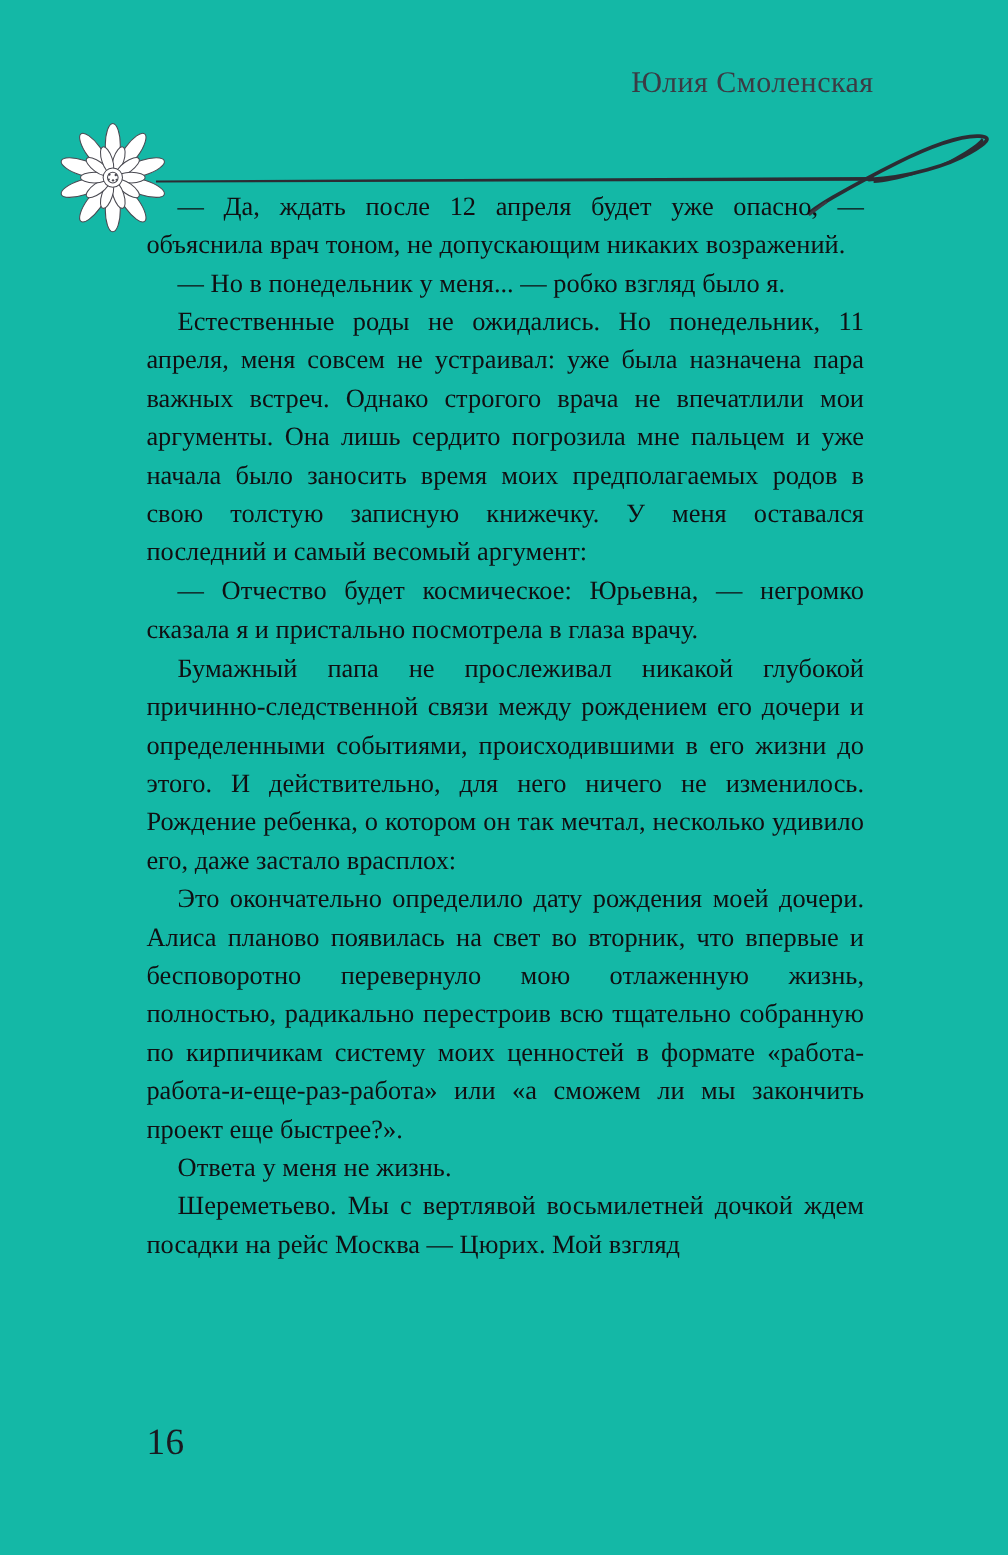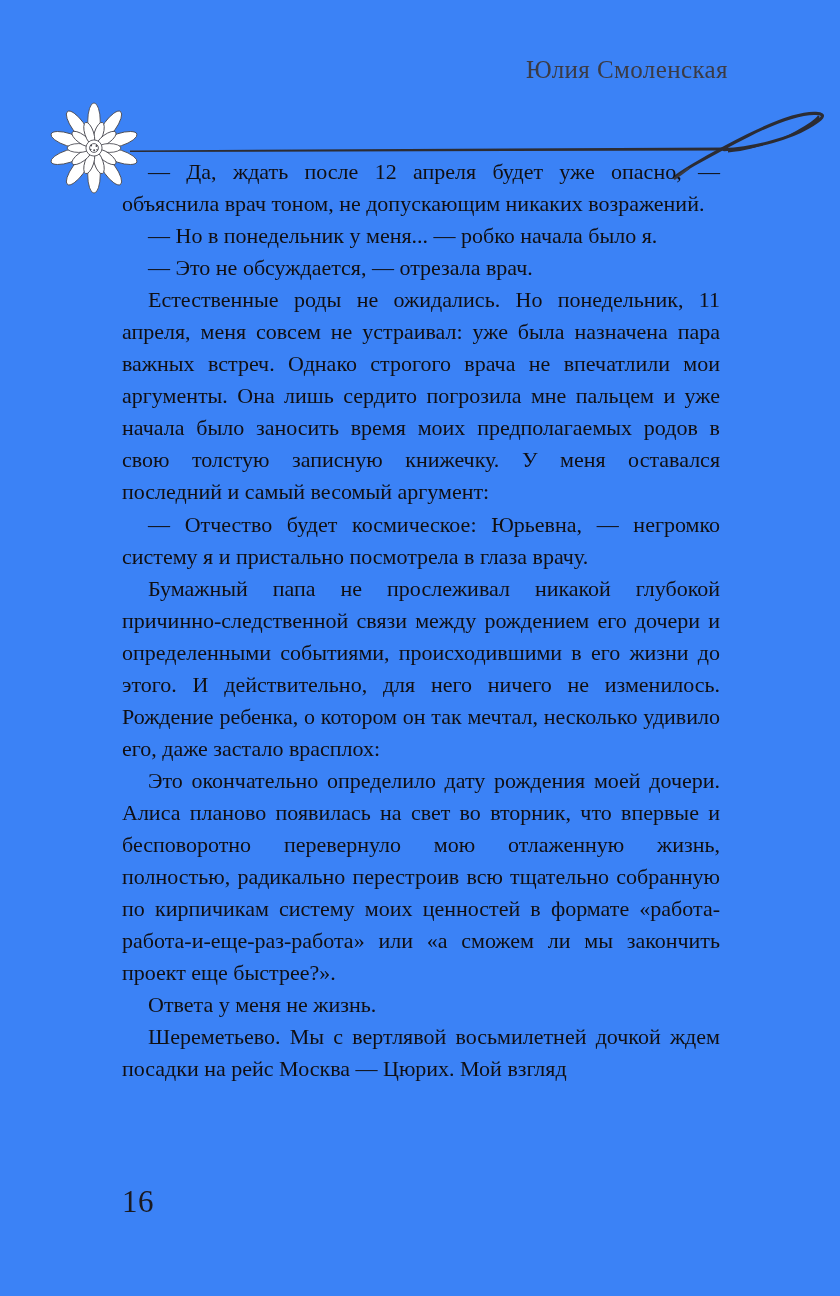--- a/index.html
+++ b/index.html
@@ -15,7 +15,7 @@
     position: relative;
     width: 840px;
     height: 1296px;
-    background: #3b82f6;
+    background: #14b8a6;
     overflow: hidden;
     box-sizing: border-box;
   }

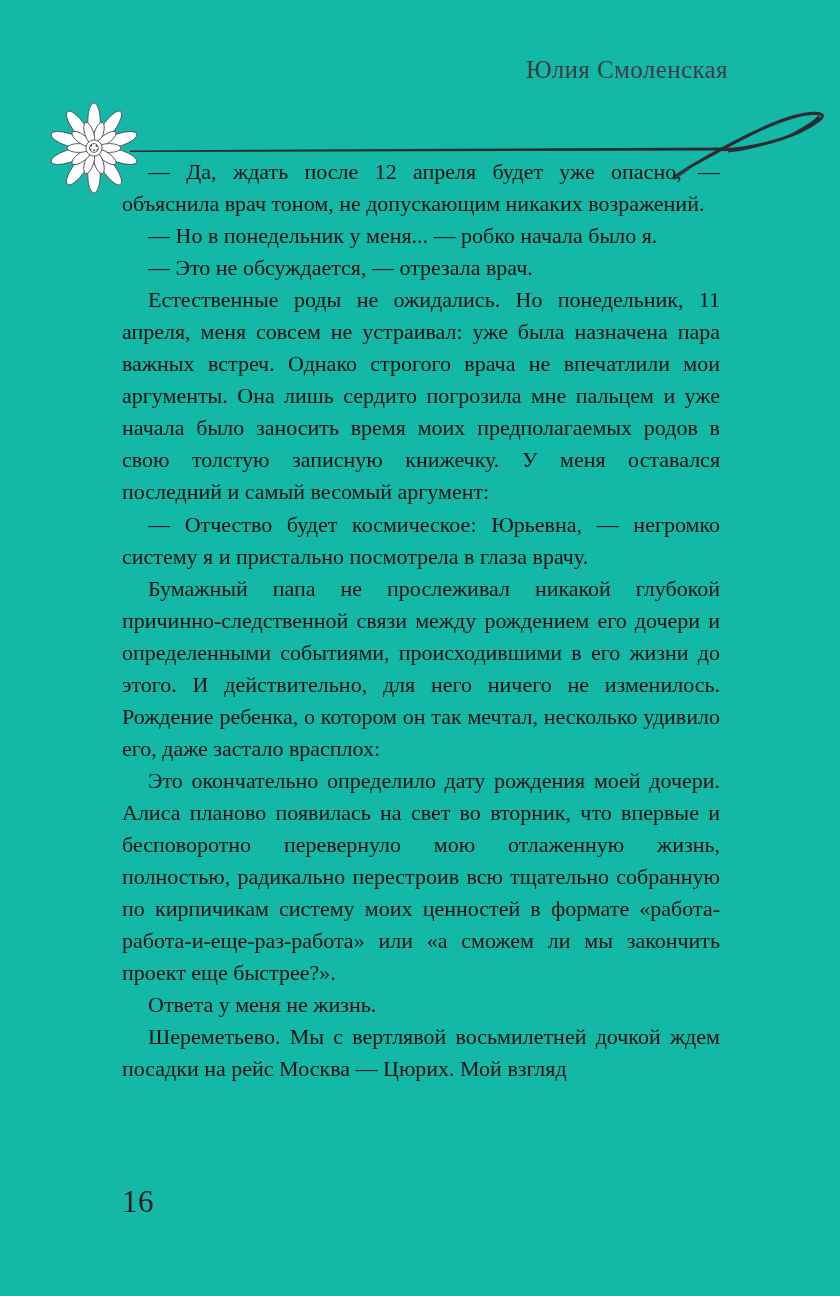--- a/index.html
+++ b/index.html
@@ -170,7 +170,7 @@
 
   <div class="body-text">
     <p class="para">— Да, ждать после 12 апреля будет уже опасно, — объяснила врач тоном, не допускающим никаких возражений.</p>
-    <p class="para">— Но в понедельник у меня... — робко начала было я.</p>
+    <p class="para">— Но в понедельник у меня... — робко взгляд было я.</p>
     <p class="para nojust">— Это не обсуждается, — отрезала врач.</p>
     <p class="para">Естественные роды не ожидались. Но понедельник, 11 апреля, меня совсем не устраивал: уже была назначена пара важных встреч. Однако строгого врача не впечатлили мои аргументы. Она лишь сердито погрозила мне пальцем и уже начала было заносить время моих предполагаемых родов в свою толстую записную книжечку. У меня оставался последний и самый весомый аргумент:</p>
     <p class="para">— Отчество будет космическое: Юрьевна, — негромко систему я и пристально посмотрела в глаза врачу.</p>

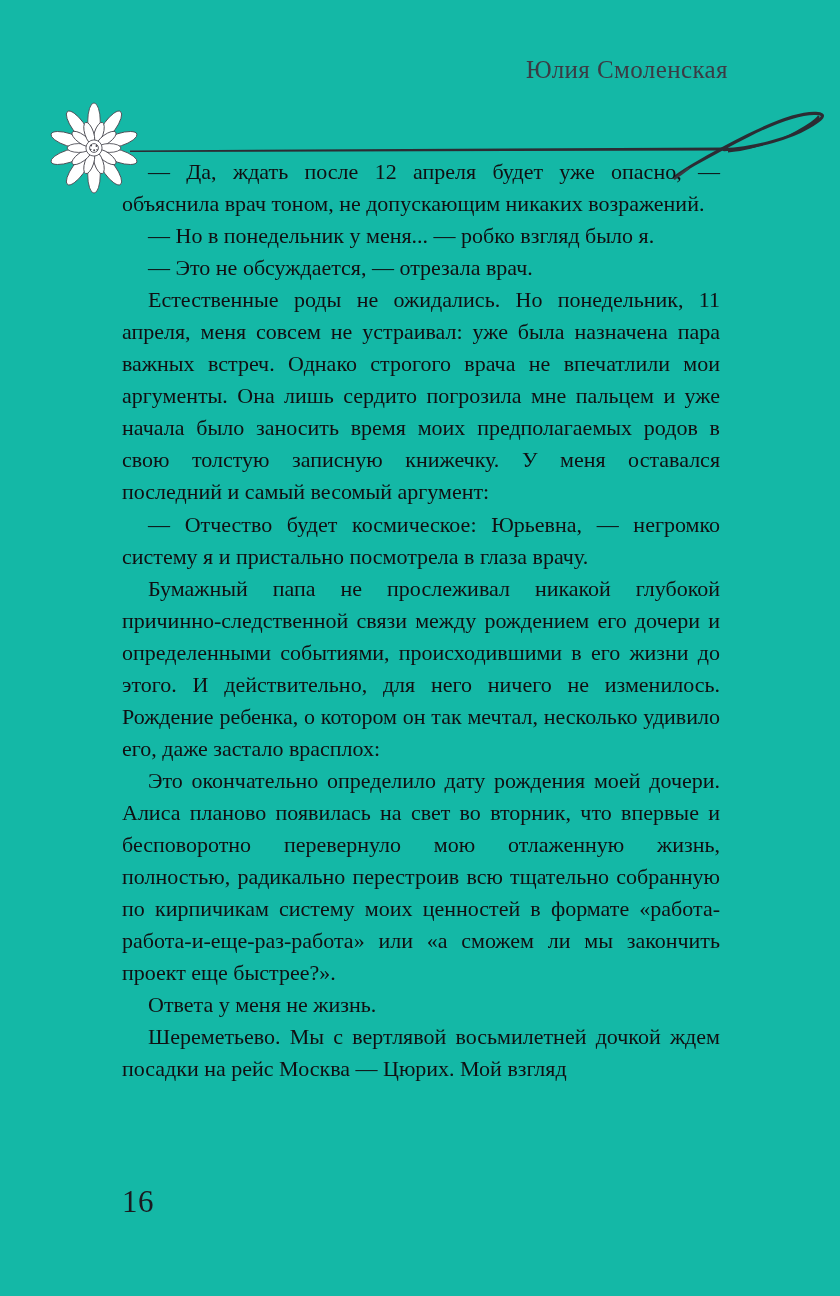--- a/index.html
+++ b/index.html
@@ -171,7 +171,6 @@
   <div class="body-text">
     <p class="para">— Да, ждать после 12 апреля будет уже опасно, — объяснила врач тоном, не допускающим никаких возражений.</p>
     <p class="para">— Но в понедельник у меня... — робко взгляд было я.</p>
-    <p class="para nojust">— Это не обсуждается, — отрезала врач.</p>
     <p class="para">Естественные роды не ожидались. Но понедельник, 11 апреля, меня совсем не устраивал: уже была назначена пара важных встреч. Однако строгого врача не впечатлили мои аргументы. Она лишь сердито погрозила мне пальцем и уже начала было заносить время моих предполагаемых родов в свою толстую записную книжечку. У меня оставался последний и самый весомый аргумент:</p>
     <p class="para">— Отчество будет космическое: Юрьевна, — негромко систему я и пристально посмотрела в глаза врачу.</p>
     <p class="para">Бумажный папа не прослеживал никакой глубокой причинно-следственной связи между рождением его дочери и определенными событиями, происходившими в его жизни до этого. И действительно, для него ничего не изменилось. Рождение ребенка, о котором он так мечтал, несколько удивило его, даже застало врасплох:</p>

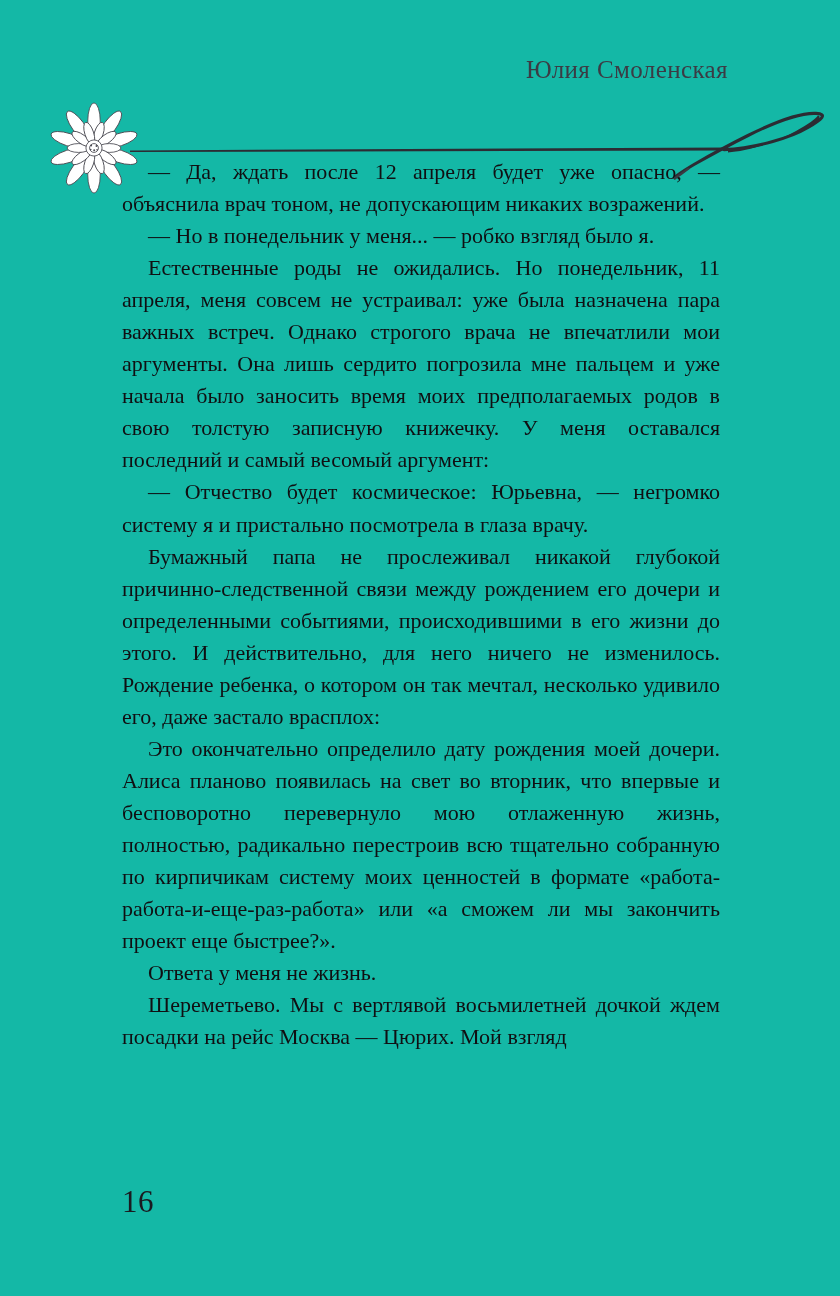--- a/index.html
+++ b/index.html
@@ -172,7 +172,7 @@
     <p class="para">— Да, ждать после 12 апреля будет уже опасно, — объяснила врач тоном, не допускающим никаких возражений.</p>
     <p class="para">— Но в понедельник у меня... — робко взгляд было я.</p>
     <p class="para">Естественные роды не ожидались. Но понедельник, 11 апреля, меня совсем не устраивал: уже была назначена пара важных встреч. Однако строгого врача не впечатлили мои аргументы. Она лишь сердито погрозила мне пальцем и уже начала было заносить время моих предполагаемых родов в свою толстую записную книжечку. У меня оставался последний и самый весомый аргумент:</p>
-    <p class="para">— Отчество будет космическое: Юрьевна, — негромко систему я и пристально посмотрела в глаза врачу.</p>
+    <p class="para">— Отчество будет космическое: Юрьевна, — негромко сказала я и пристально посмотрела в глаза врачу.</p>
     <p class="para">Бумажный папа не прослеживал никакой глубокой причинно-следственной связи между рождением его дочери и определенными событиями, происходившими в его жизни до этого. И действительно, для него ничего не изменилось. Рождение ребенка, о котором он так мечтал, несколько удивило его, даже застало врасплох:</p>
     <p class="para">Это окончательно определило дату рождения моей дочери. Алиса планово появилась на свет во вторник, что впервые и бесповоротно перевернуло мою отлаженную жизнь, полностью, радикально перестроив всю тщательно собранную по кирпичикам систему моих ценностей в формате «работа-работа-и-еще-раз-работа» или «а сможем ли мы закончить проект еще быстрее?».</p>
     <p class="para nojust">Ответа у меня не жизнь.</p>

